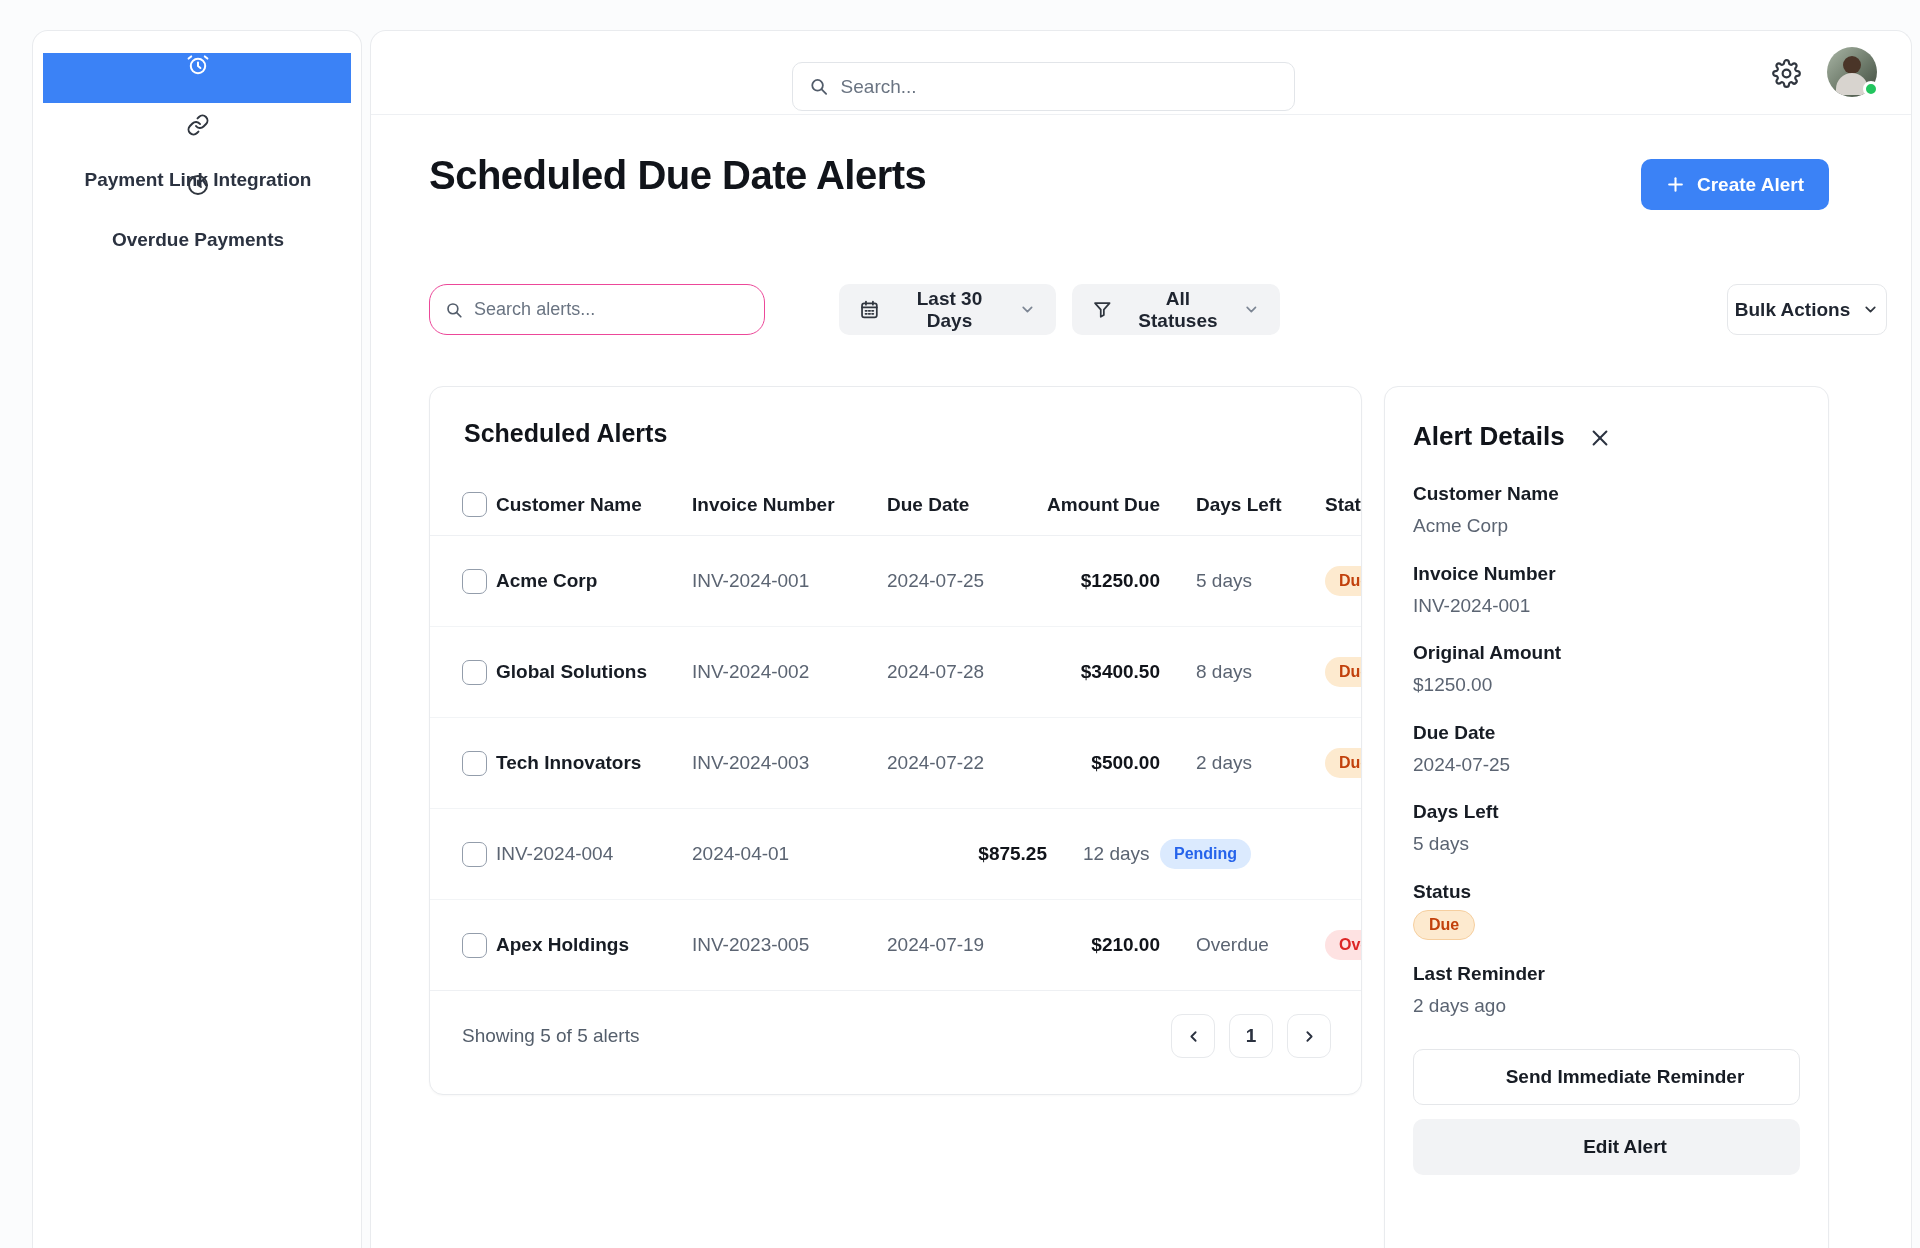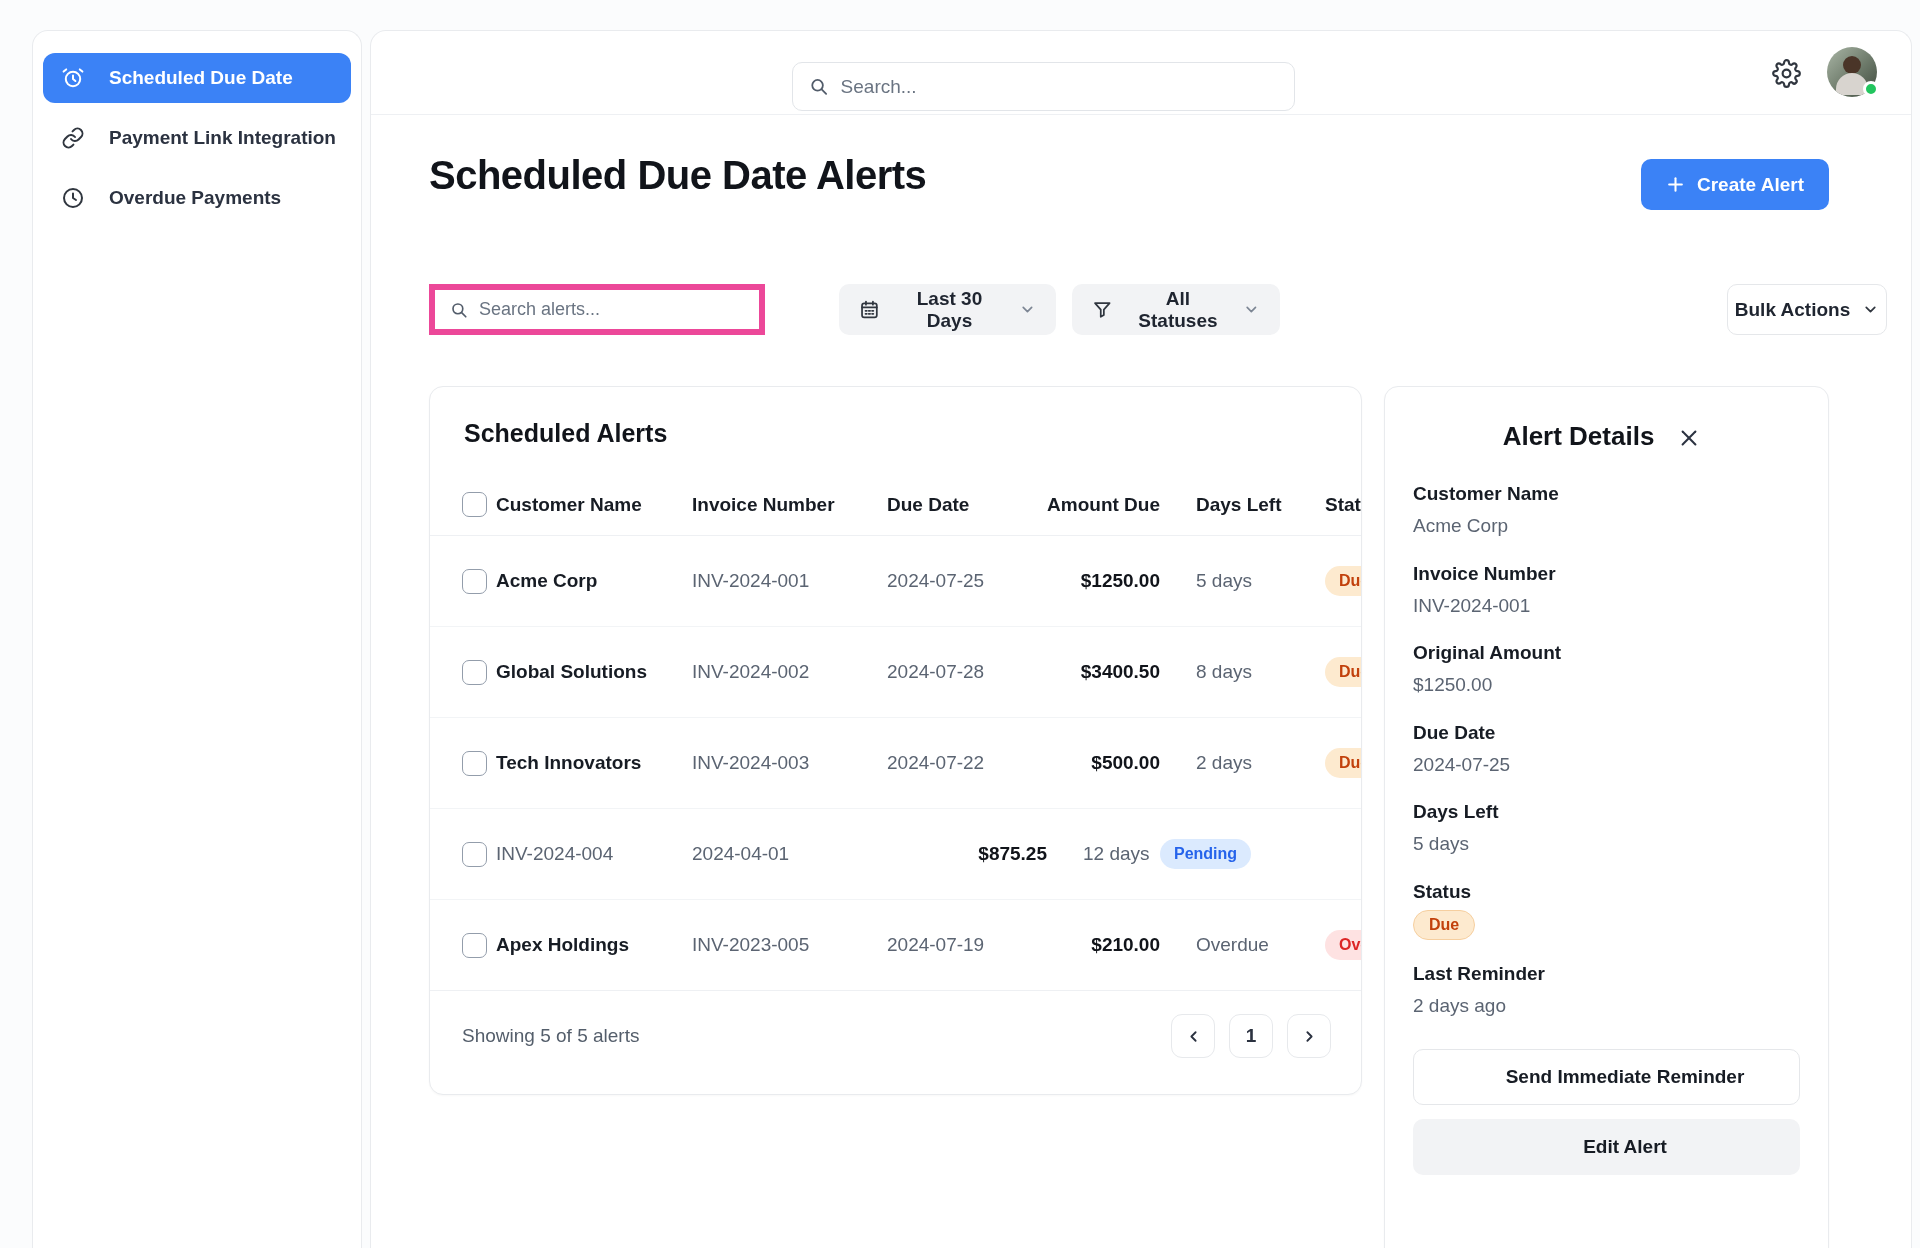--- a/index.html
+++ b/index.html
@@ -13,7 +13,7 @@
 
   
   #sidebar { position:absolute; left:32px; top:30px; width:330px; height:1260px; border-bottom:none; border-bottom-left-radius:0; border-bottom-right-radius:0; padding:22px 10px; }
-  .side-item { display:flex; align-items:center; gap:24px; height:50px; border-radius:12px; padding:0 16px 0 18px; margin-bottom:10px; cursor:pointer; }
+  .side-item { display:flex; align-items:center; gap:32px; height:50px; border-radius:0; padding:0 16px 0 18px; margin-bottom:10px; cursor:pointer;flex-direction:column; }
   .side-item .lbl { font-size:19px; font-weight:bold; color:#2b3240; white-space:nowrap; }
   .side-item.active { background:#3b82f6; }
   .side-item.active .lbl { color:#fff; }

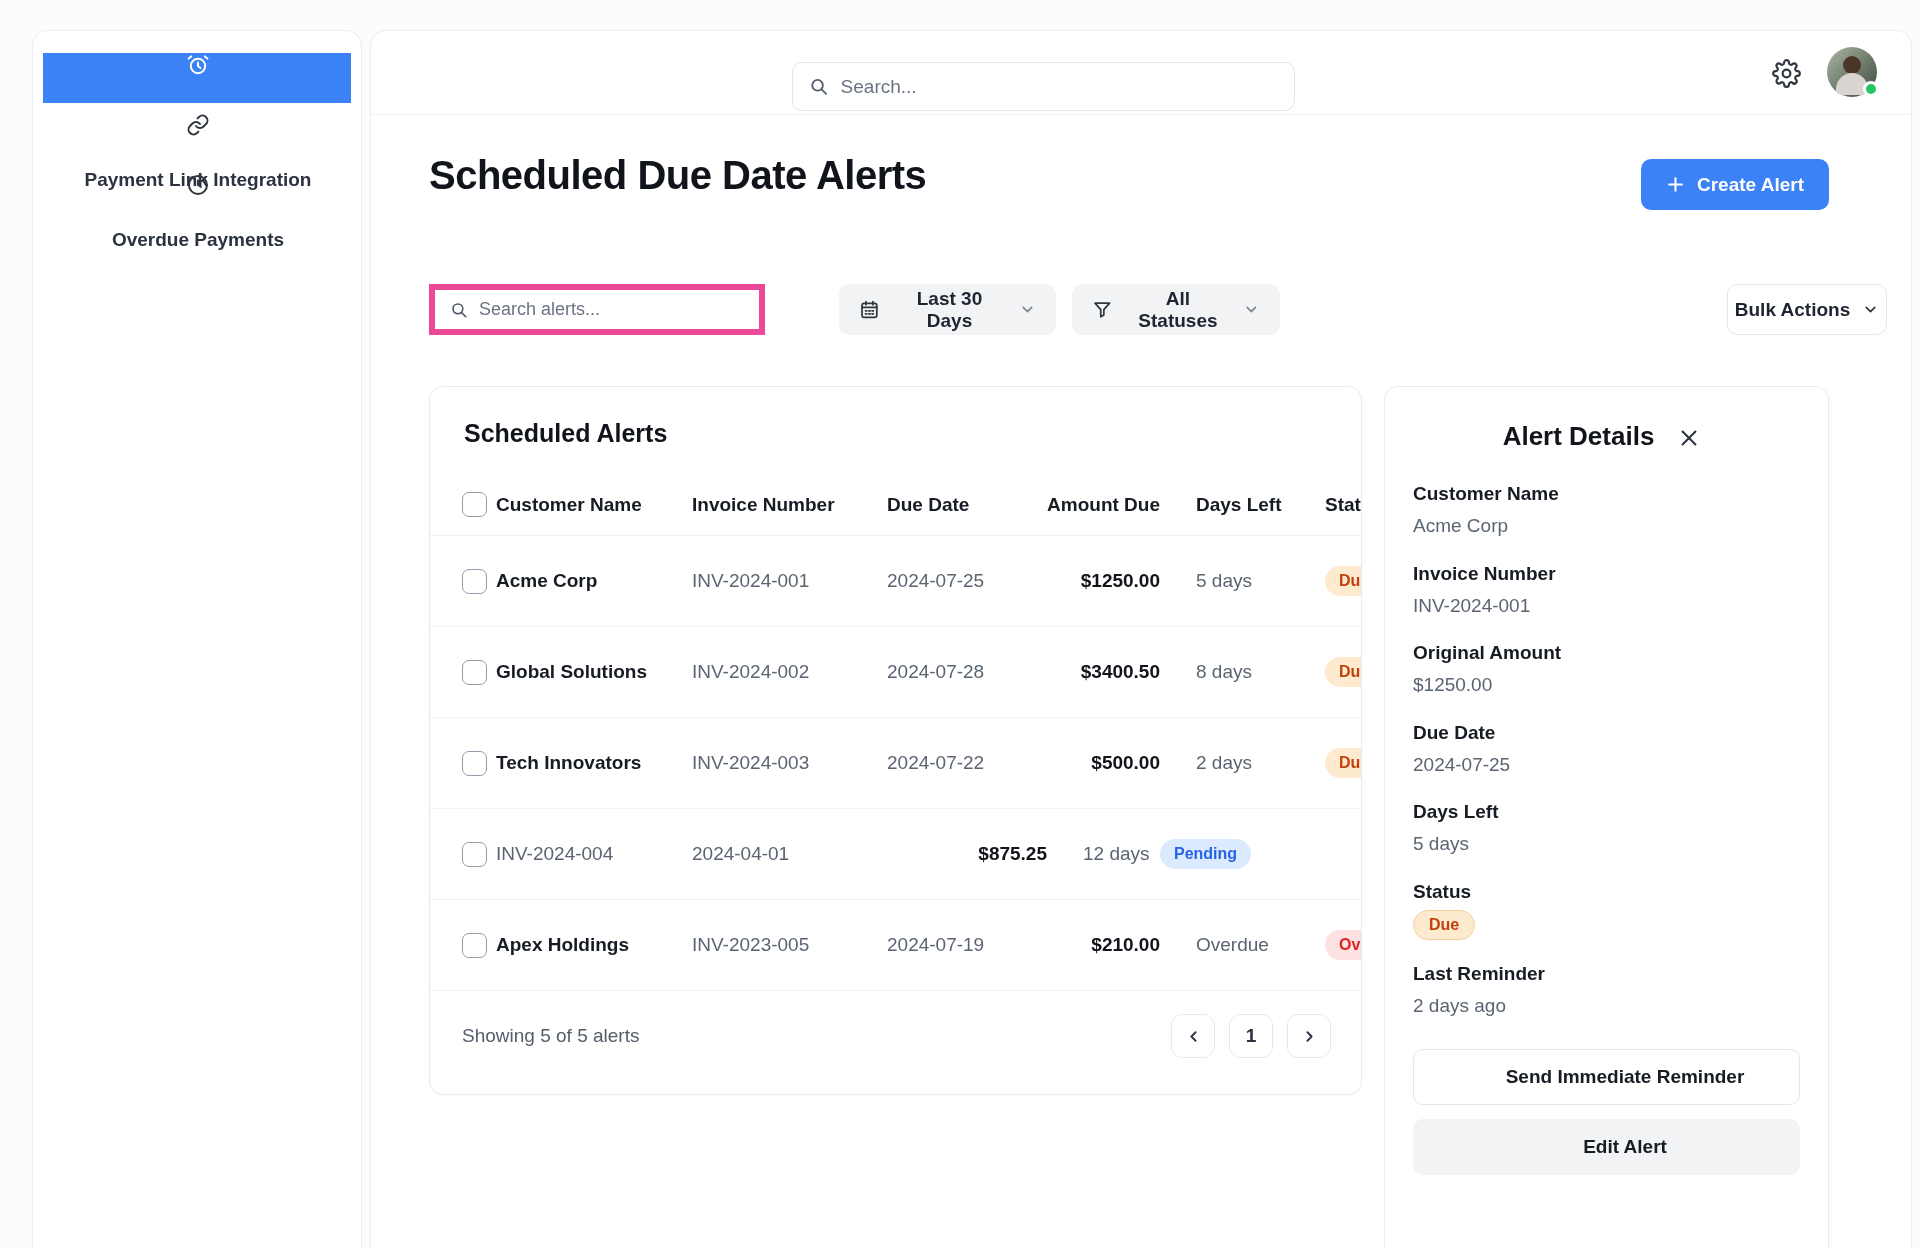--- a/index.html
+++ b/index.html
@@ -41,7 +41,7 @@
 
   
   #filters { position:absolute; left:58px; top:253px; width:1400px; height:51px; }
-  #alert-search { position:absolute; left:0; top:0; width:336px; height:51px; border:6px solid #ec4899; border-radius:0; display:flex; align-items:center; gap:11px; padding:0 15px; background:#fff; }
+  #alert-search { position:absolute; left:0; top:0; width:336px; height:51px; border:1px solid #ec4899; border-radius:18px; display:flex; align-items:center; gap:11px; padding:0 15px; background:#fff; }
   #alert-search input { border:none; outline:none; font-size:18px; color:#3c4452; width:100%; font-family:inherit; background:transparent; }
   #alert-search input::placeholder { color:#6a7482; }
   .chip { position:absolute; top:0; height:51px; background:#f2f3f5; border:none; border-radius:10px; display:flex; align-items:center; gap:12px; padding:0 20px; font-size:19px; font-weight:bold; color:#1f2530; font-family:inherit; cursor:pointer; }

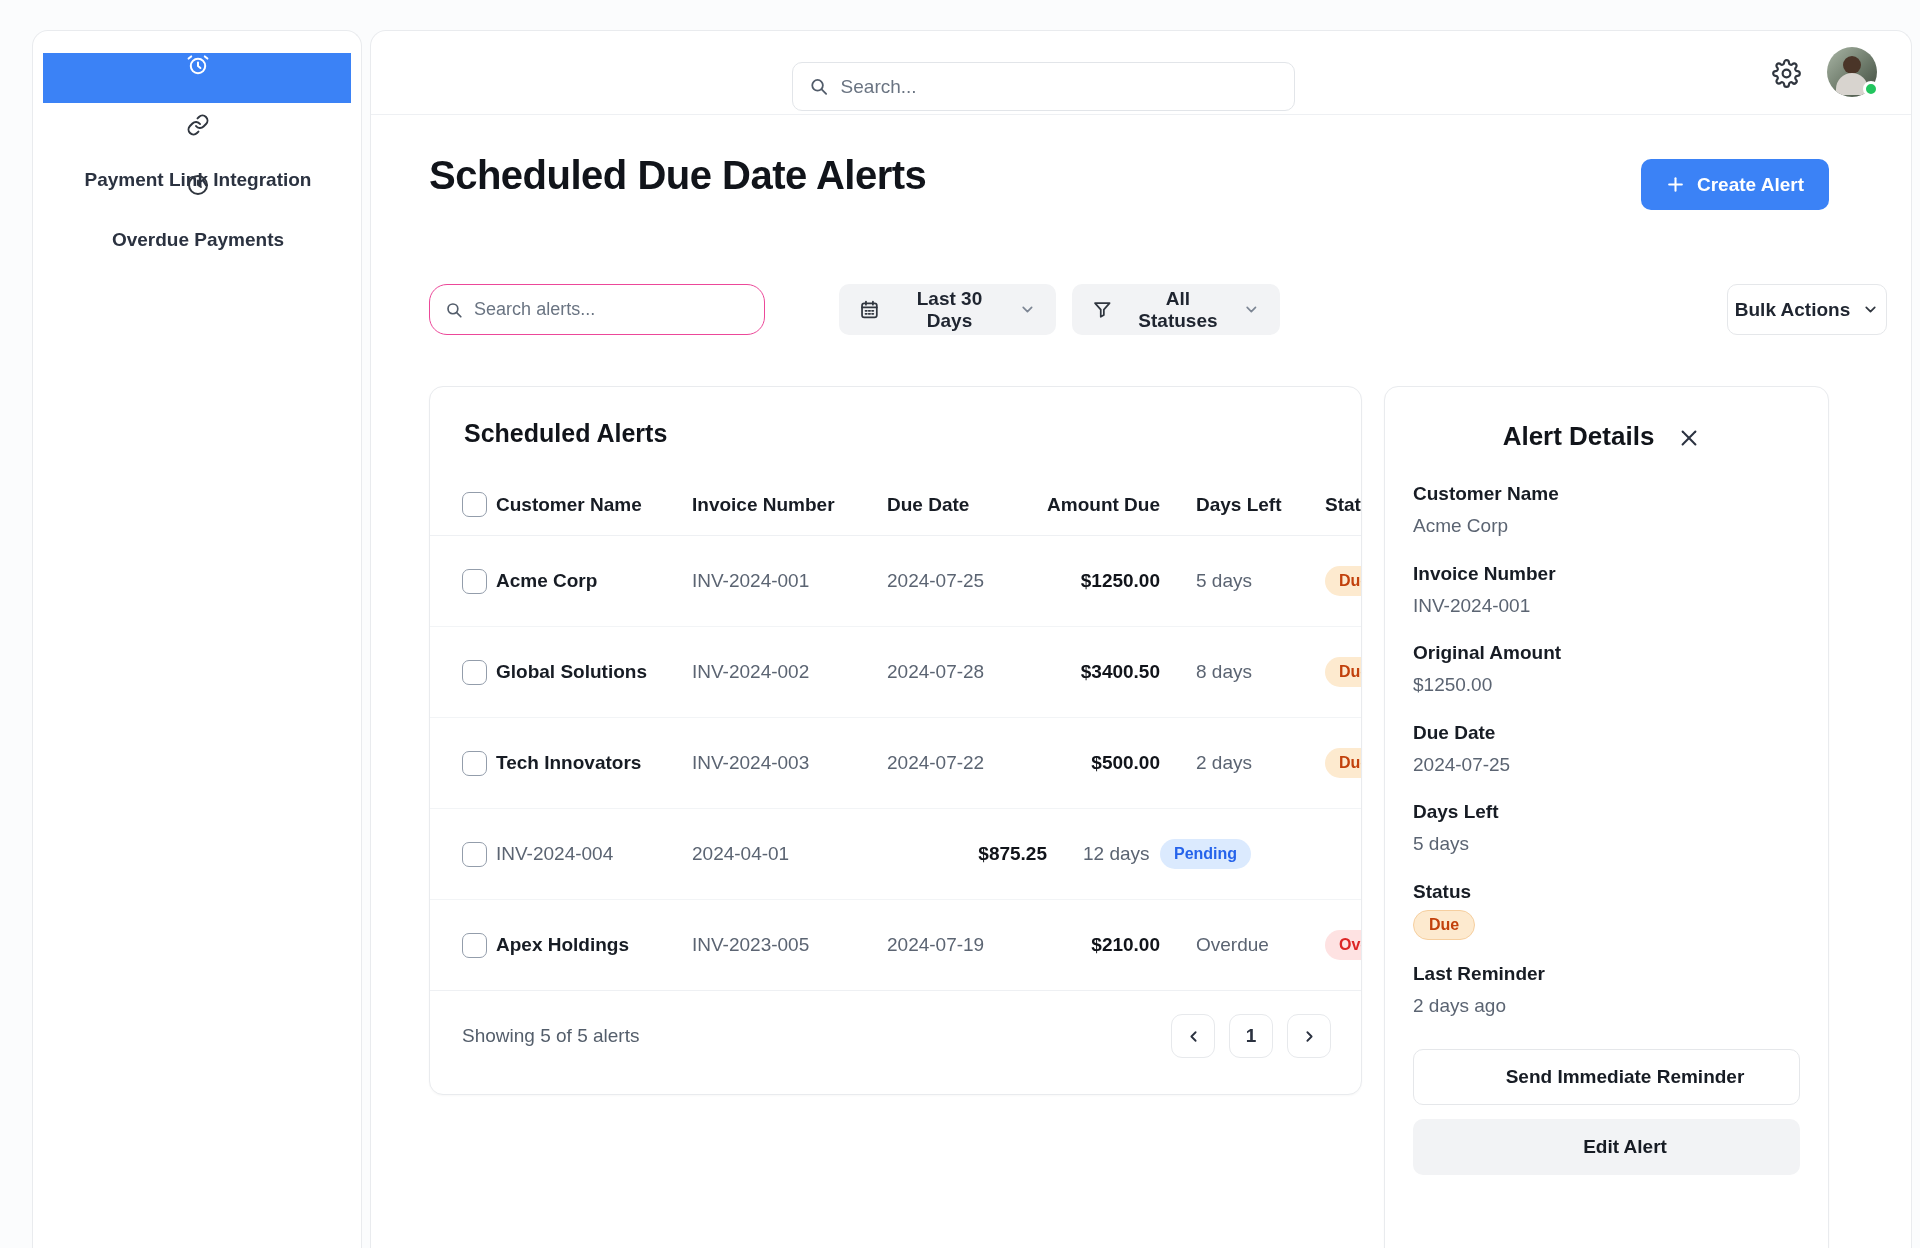--- a/index.html
+++ b/index.html
@@ -74,7 +74,7 @@
 
   
   #details-card { position:absolute; left:1013px; top:355px; width:445px; height:920px; border-radius:14px; padding:34px 28px; box-shadow:0 1px 2px rgba(16,24,40,.03); }
-  #details-head { display:flex; align-items:flex-start; justify-content:center; margin-bottom:30px;gap:20px; }
+  #details-head { display:flex; align-items:flex-start; justify-content:flex-start; margin-bottom:30px;gap:20px; }
   #details-title { font-size:26px; font-weight:bold; color:#11141a; }
   #details-close { background:none; border:none; cursor:pointer; padding:4px; margin:2px 6px 0 0; line-height:0; }
   .field { margin-bottom:23px; }

